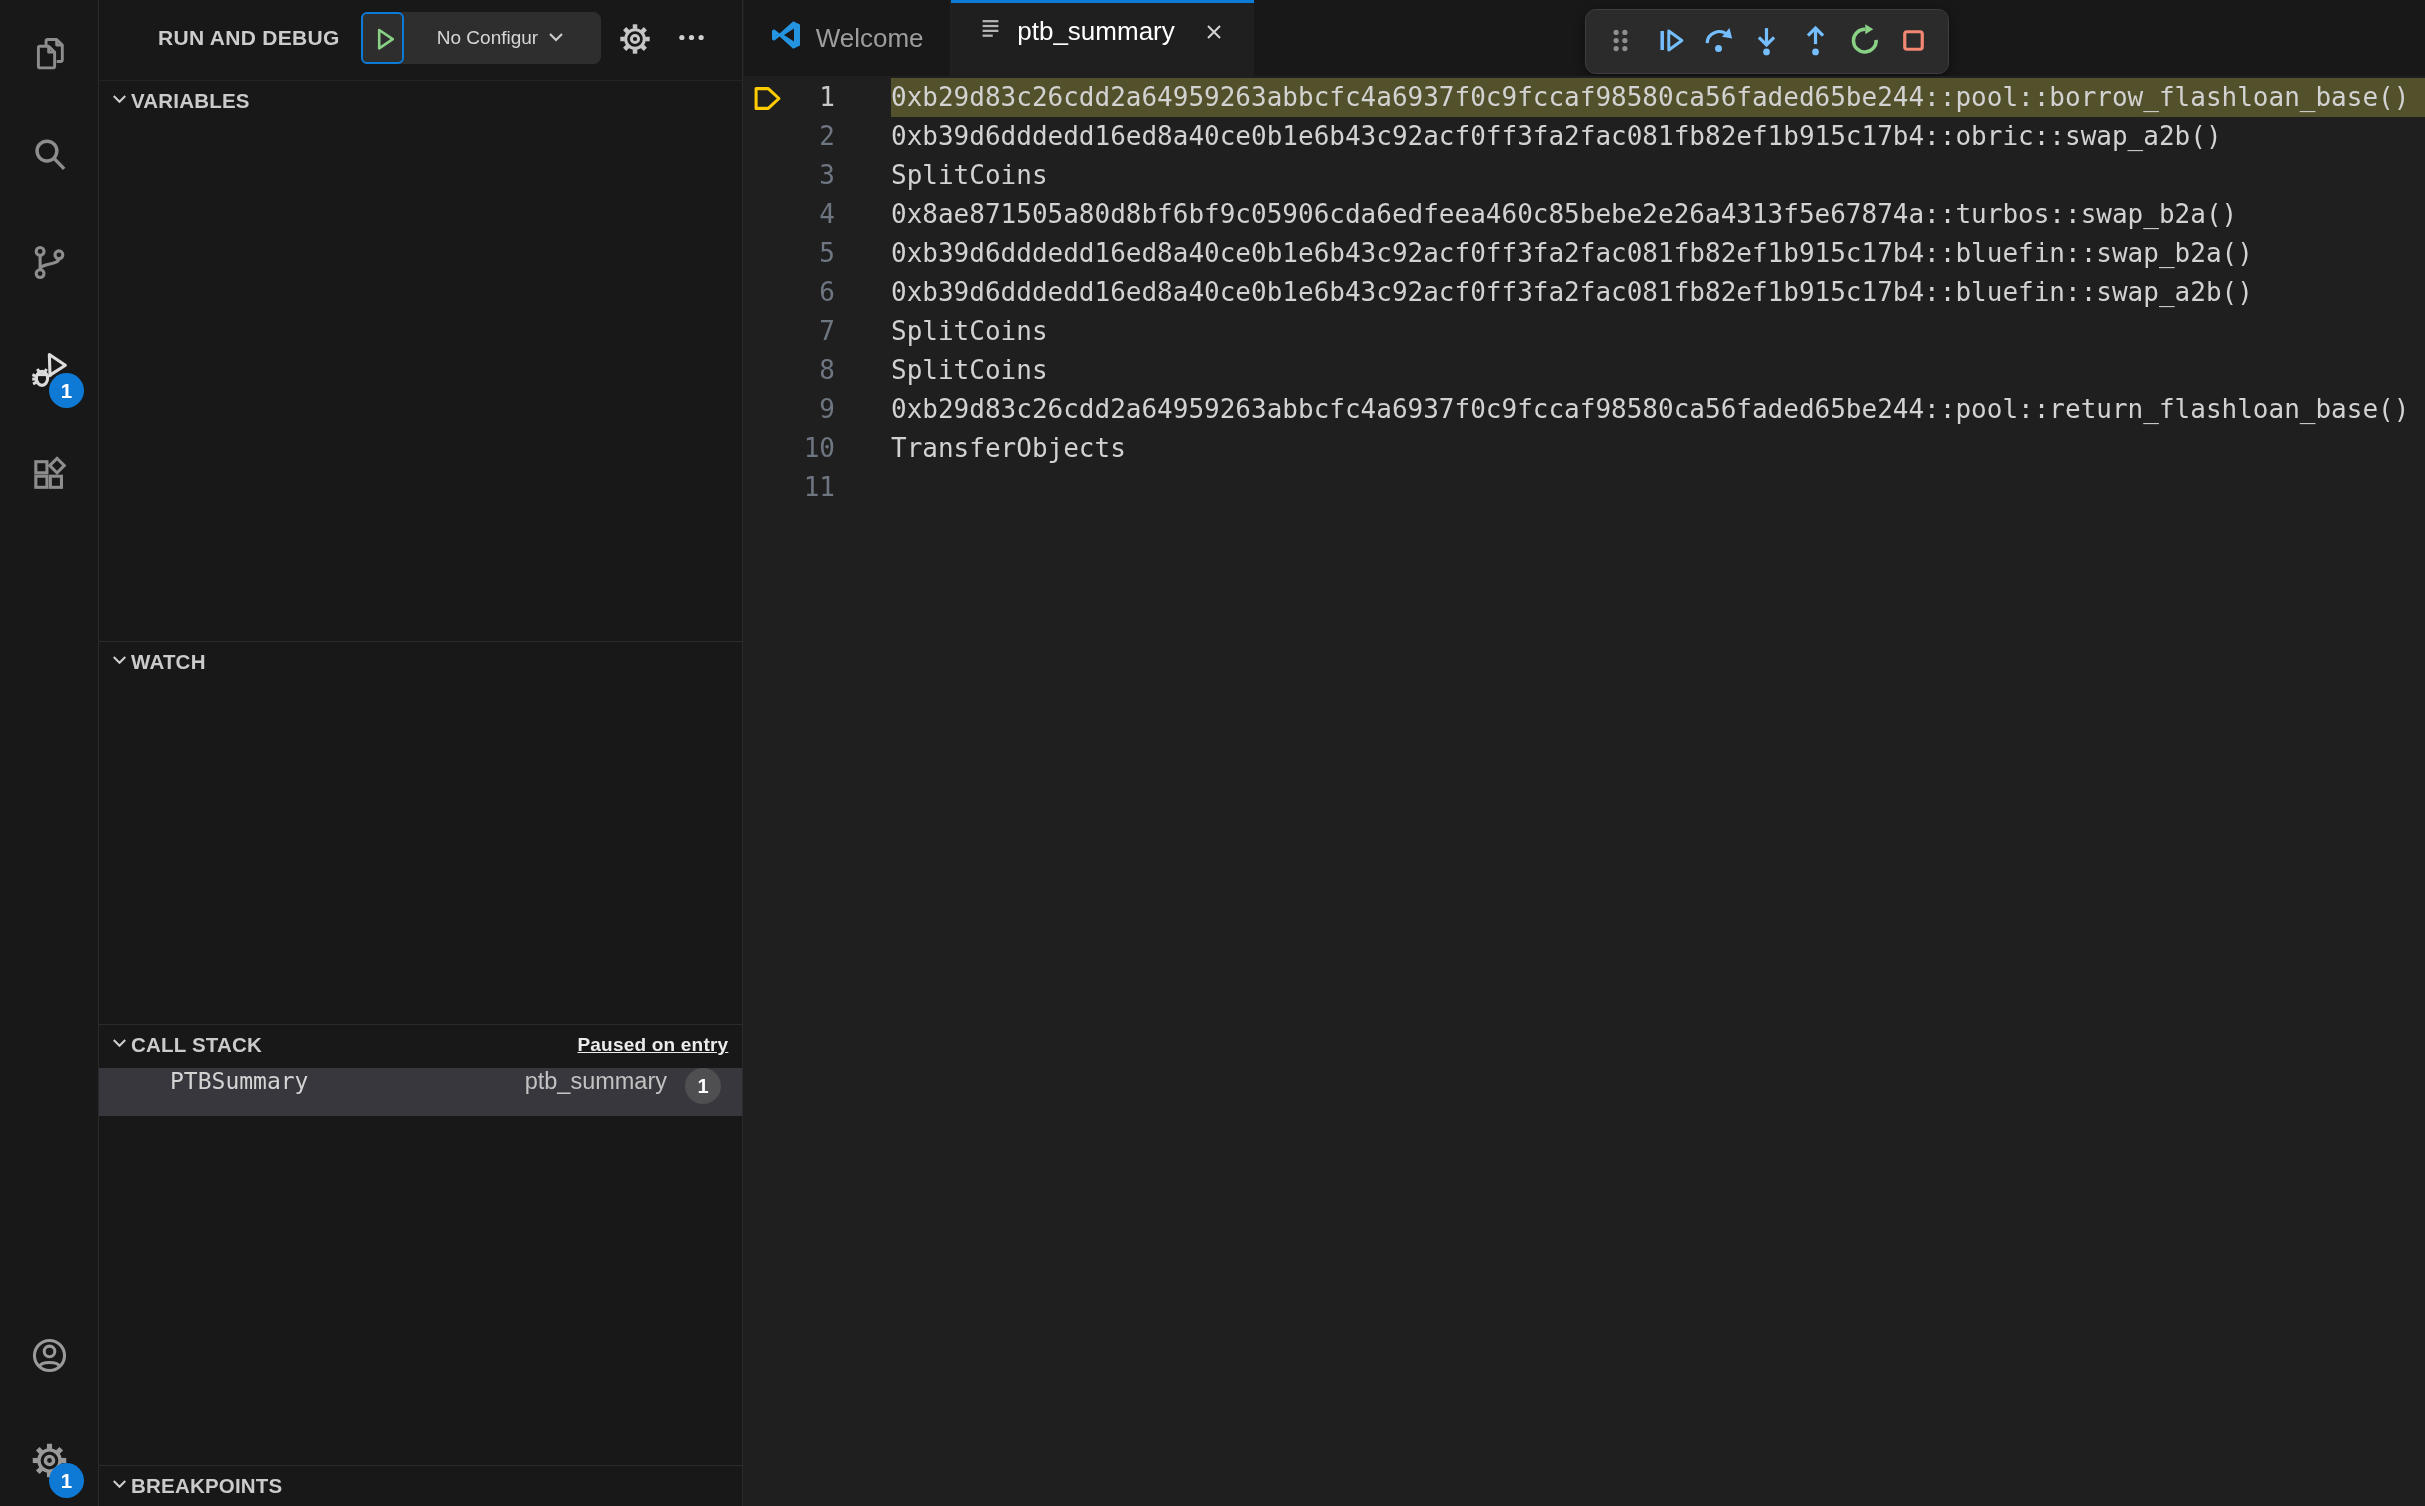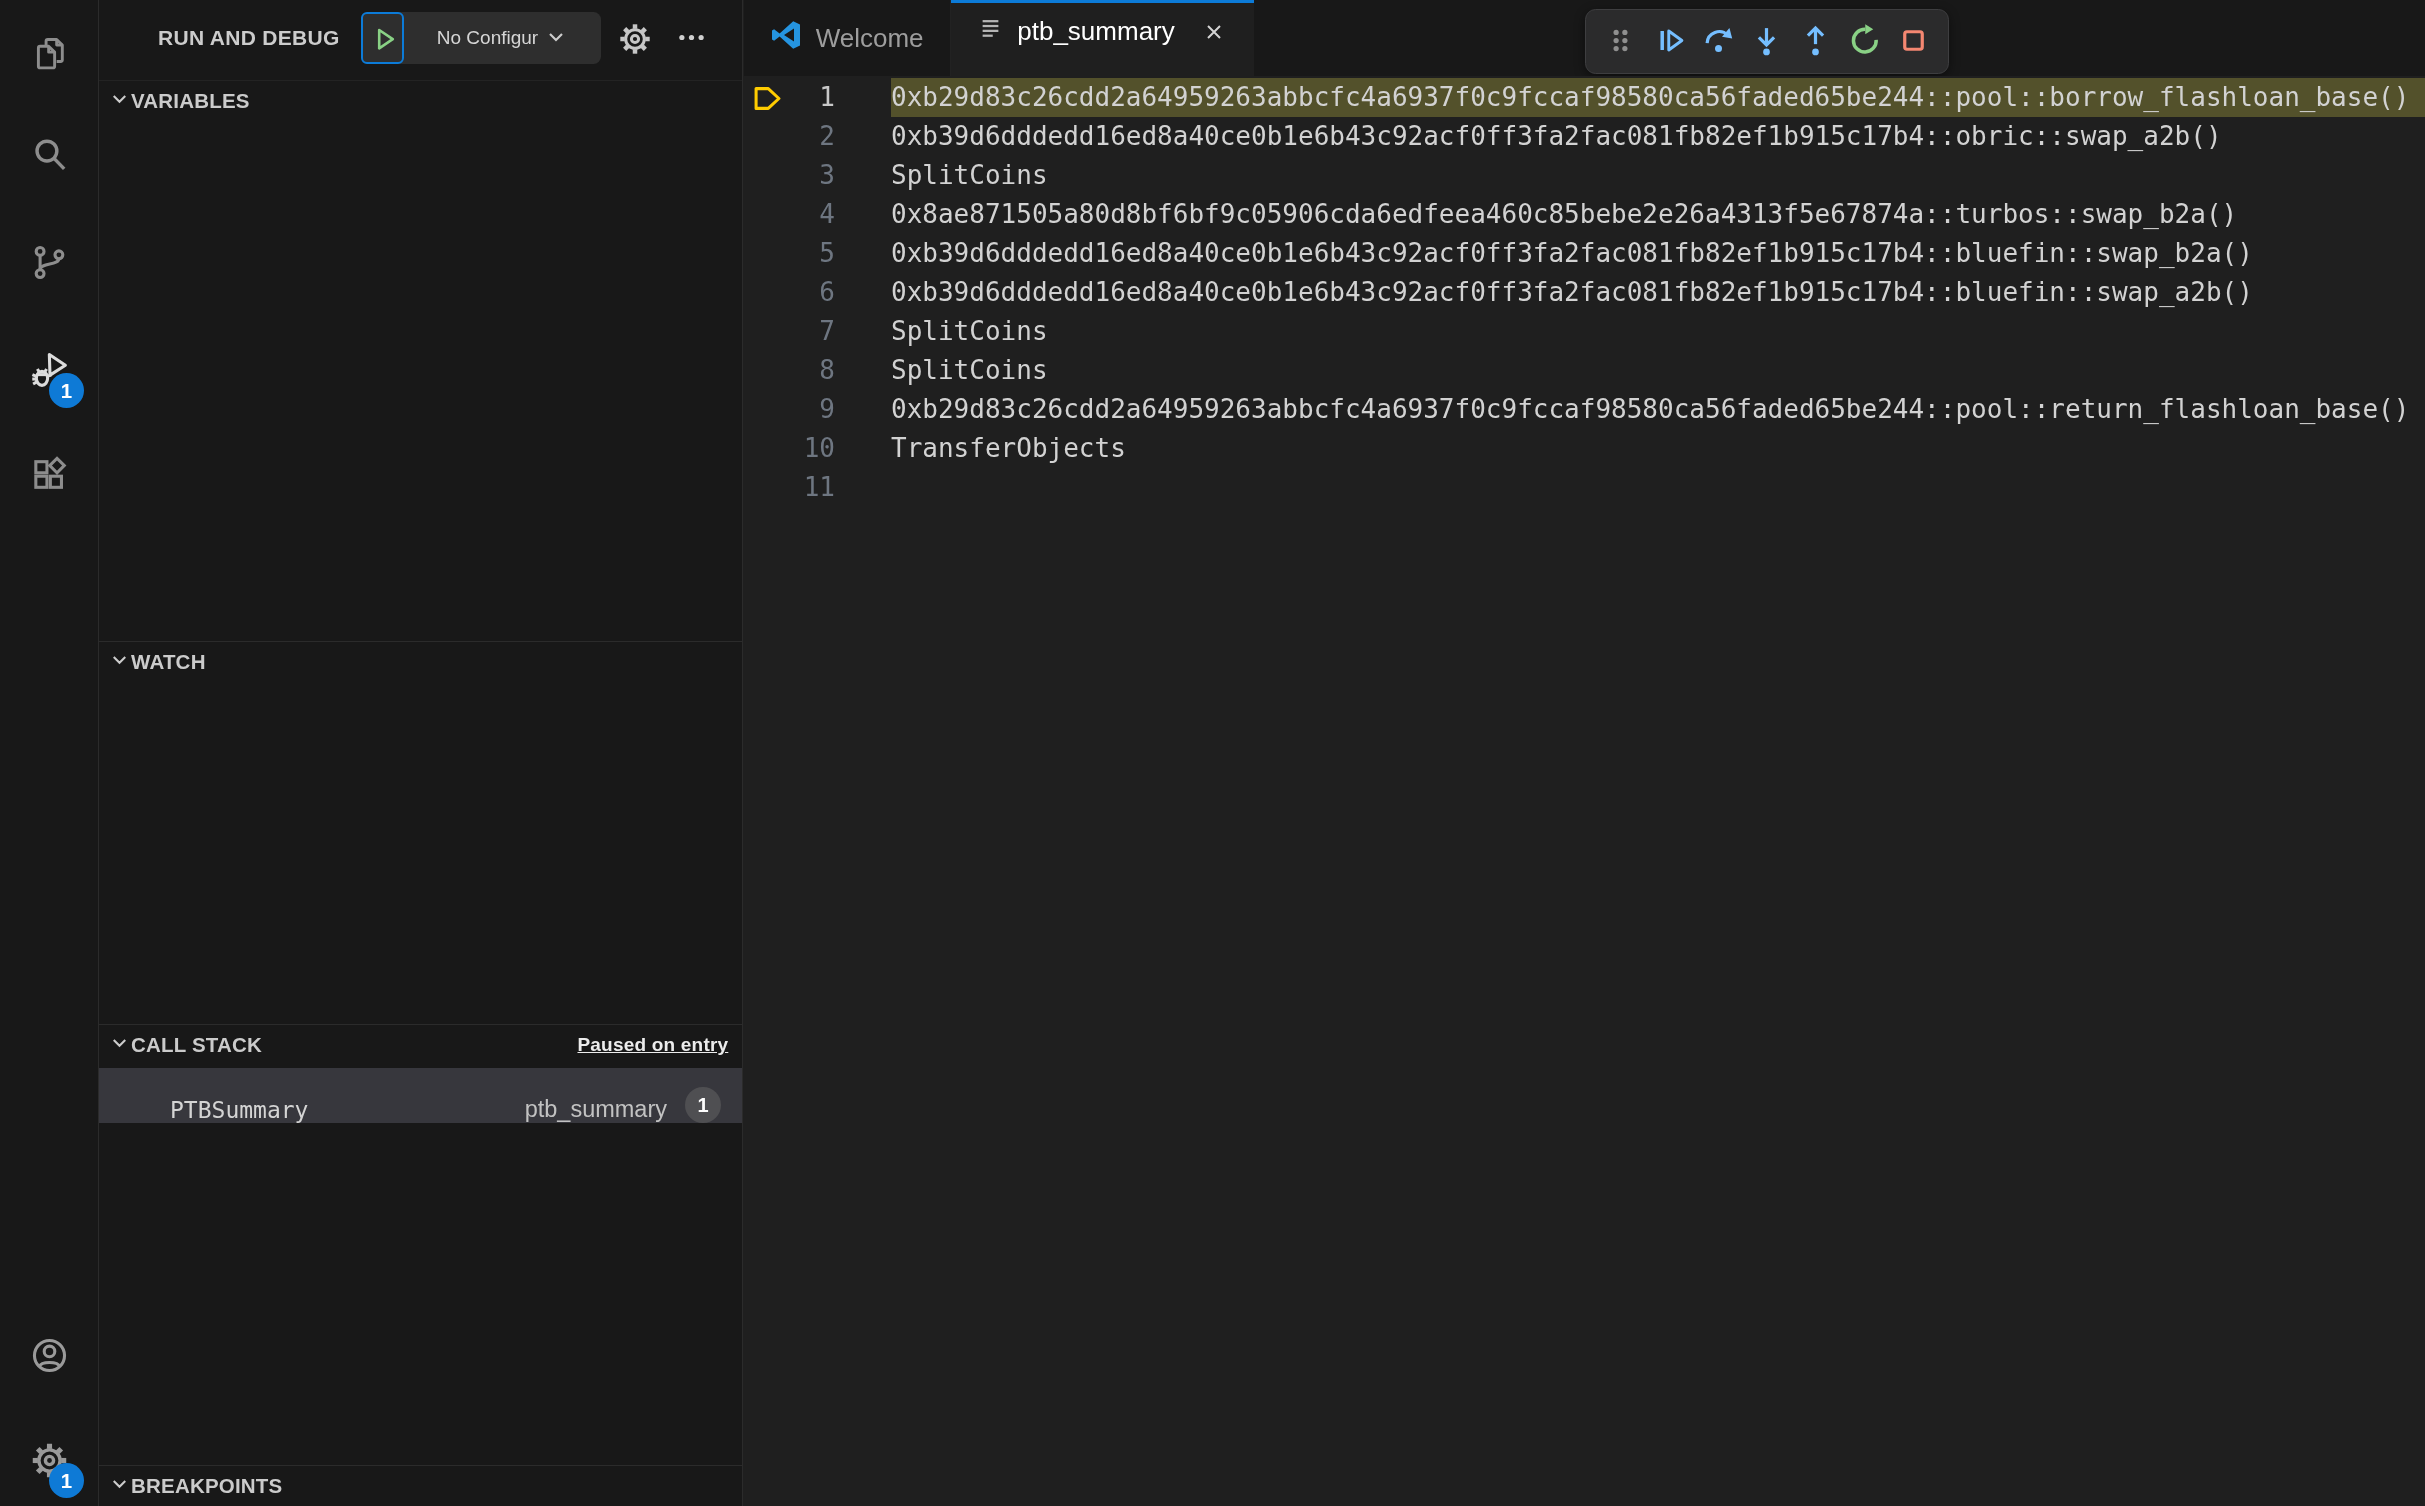--- a/index.html
+++ b/index.html
@@ -46,8 +46,8 @@
   .sec-breakpts  { top:1465px; }
   .cs-status { margin-left:auto; font-size:19px; font-weight:600; color:#ececec; letter-spacing:0.2px;text-decoration:underline; }
 
-  .stack-row { position:absolute; top:1068px; left:0; width:100%; height:55px; background:#37373d;
-               display:flex; align-items:flex-end; padding:0 21px 0 71px; }
+  .stack-row { position:absolute; top:1068px; left:0; width:100%; height:48px; background:#37373d;
+               display:flex; align-items:flex-start; padding:0 21px 0 71px; }
   .stack-name { font-family:"DejaVu Sans Mono", monospace; font-size:23px; color:#d4d4d4; }
   .stack-src  { margin-left:auto; font-size:23.5px; color:#c2c2c2; }
   .stack-badge { width:36px; height:36px; border-radius:50%; background:#4f4f52; color:#fdfdfd;

